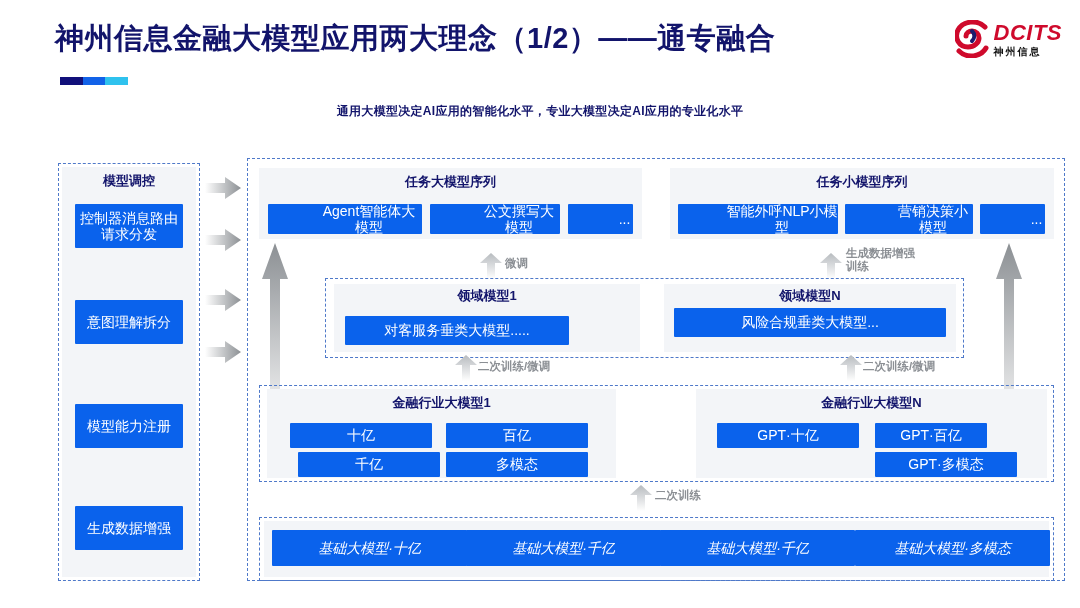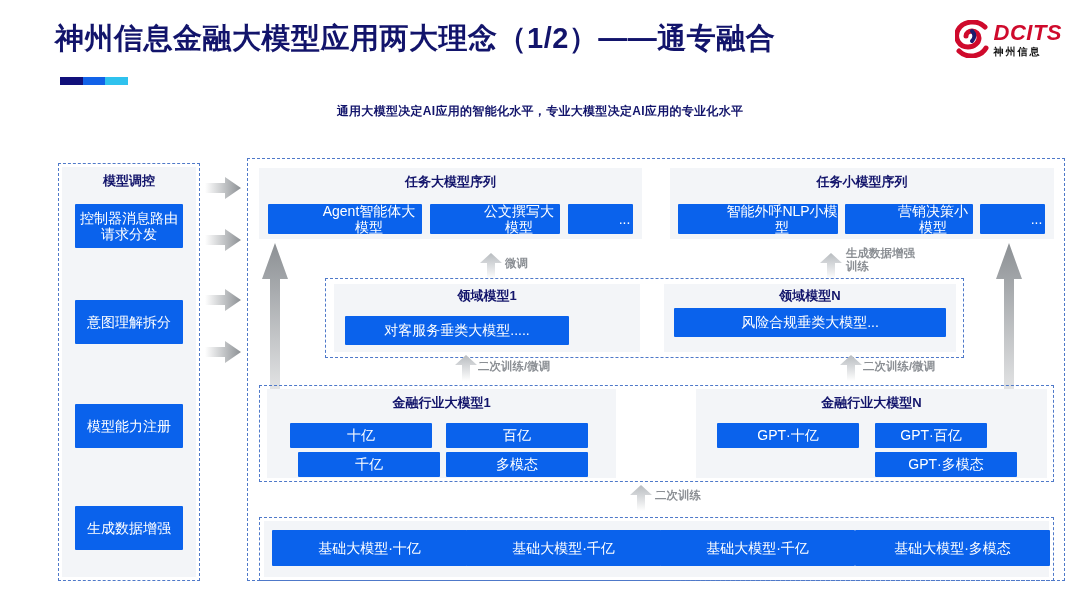--- a/index.html
+++ b/index.html
@@ -88,7 +88,7 @@
   
   #base-dash { left: 259px; top: 517px; width: 795px; height: 64px; }
   #base-panel { left: 264px; top: 521px; width: 785px; height: 56px; }
-  .basechip { position: absolute; top: 530px; height: 36px; width: 195px; }
+  .basechip { position: absolute; top: 530px; height: 36px; width: 195px; font-style: italic; }
 
   
   .uarrow { position: absolute; }

